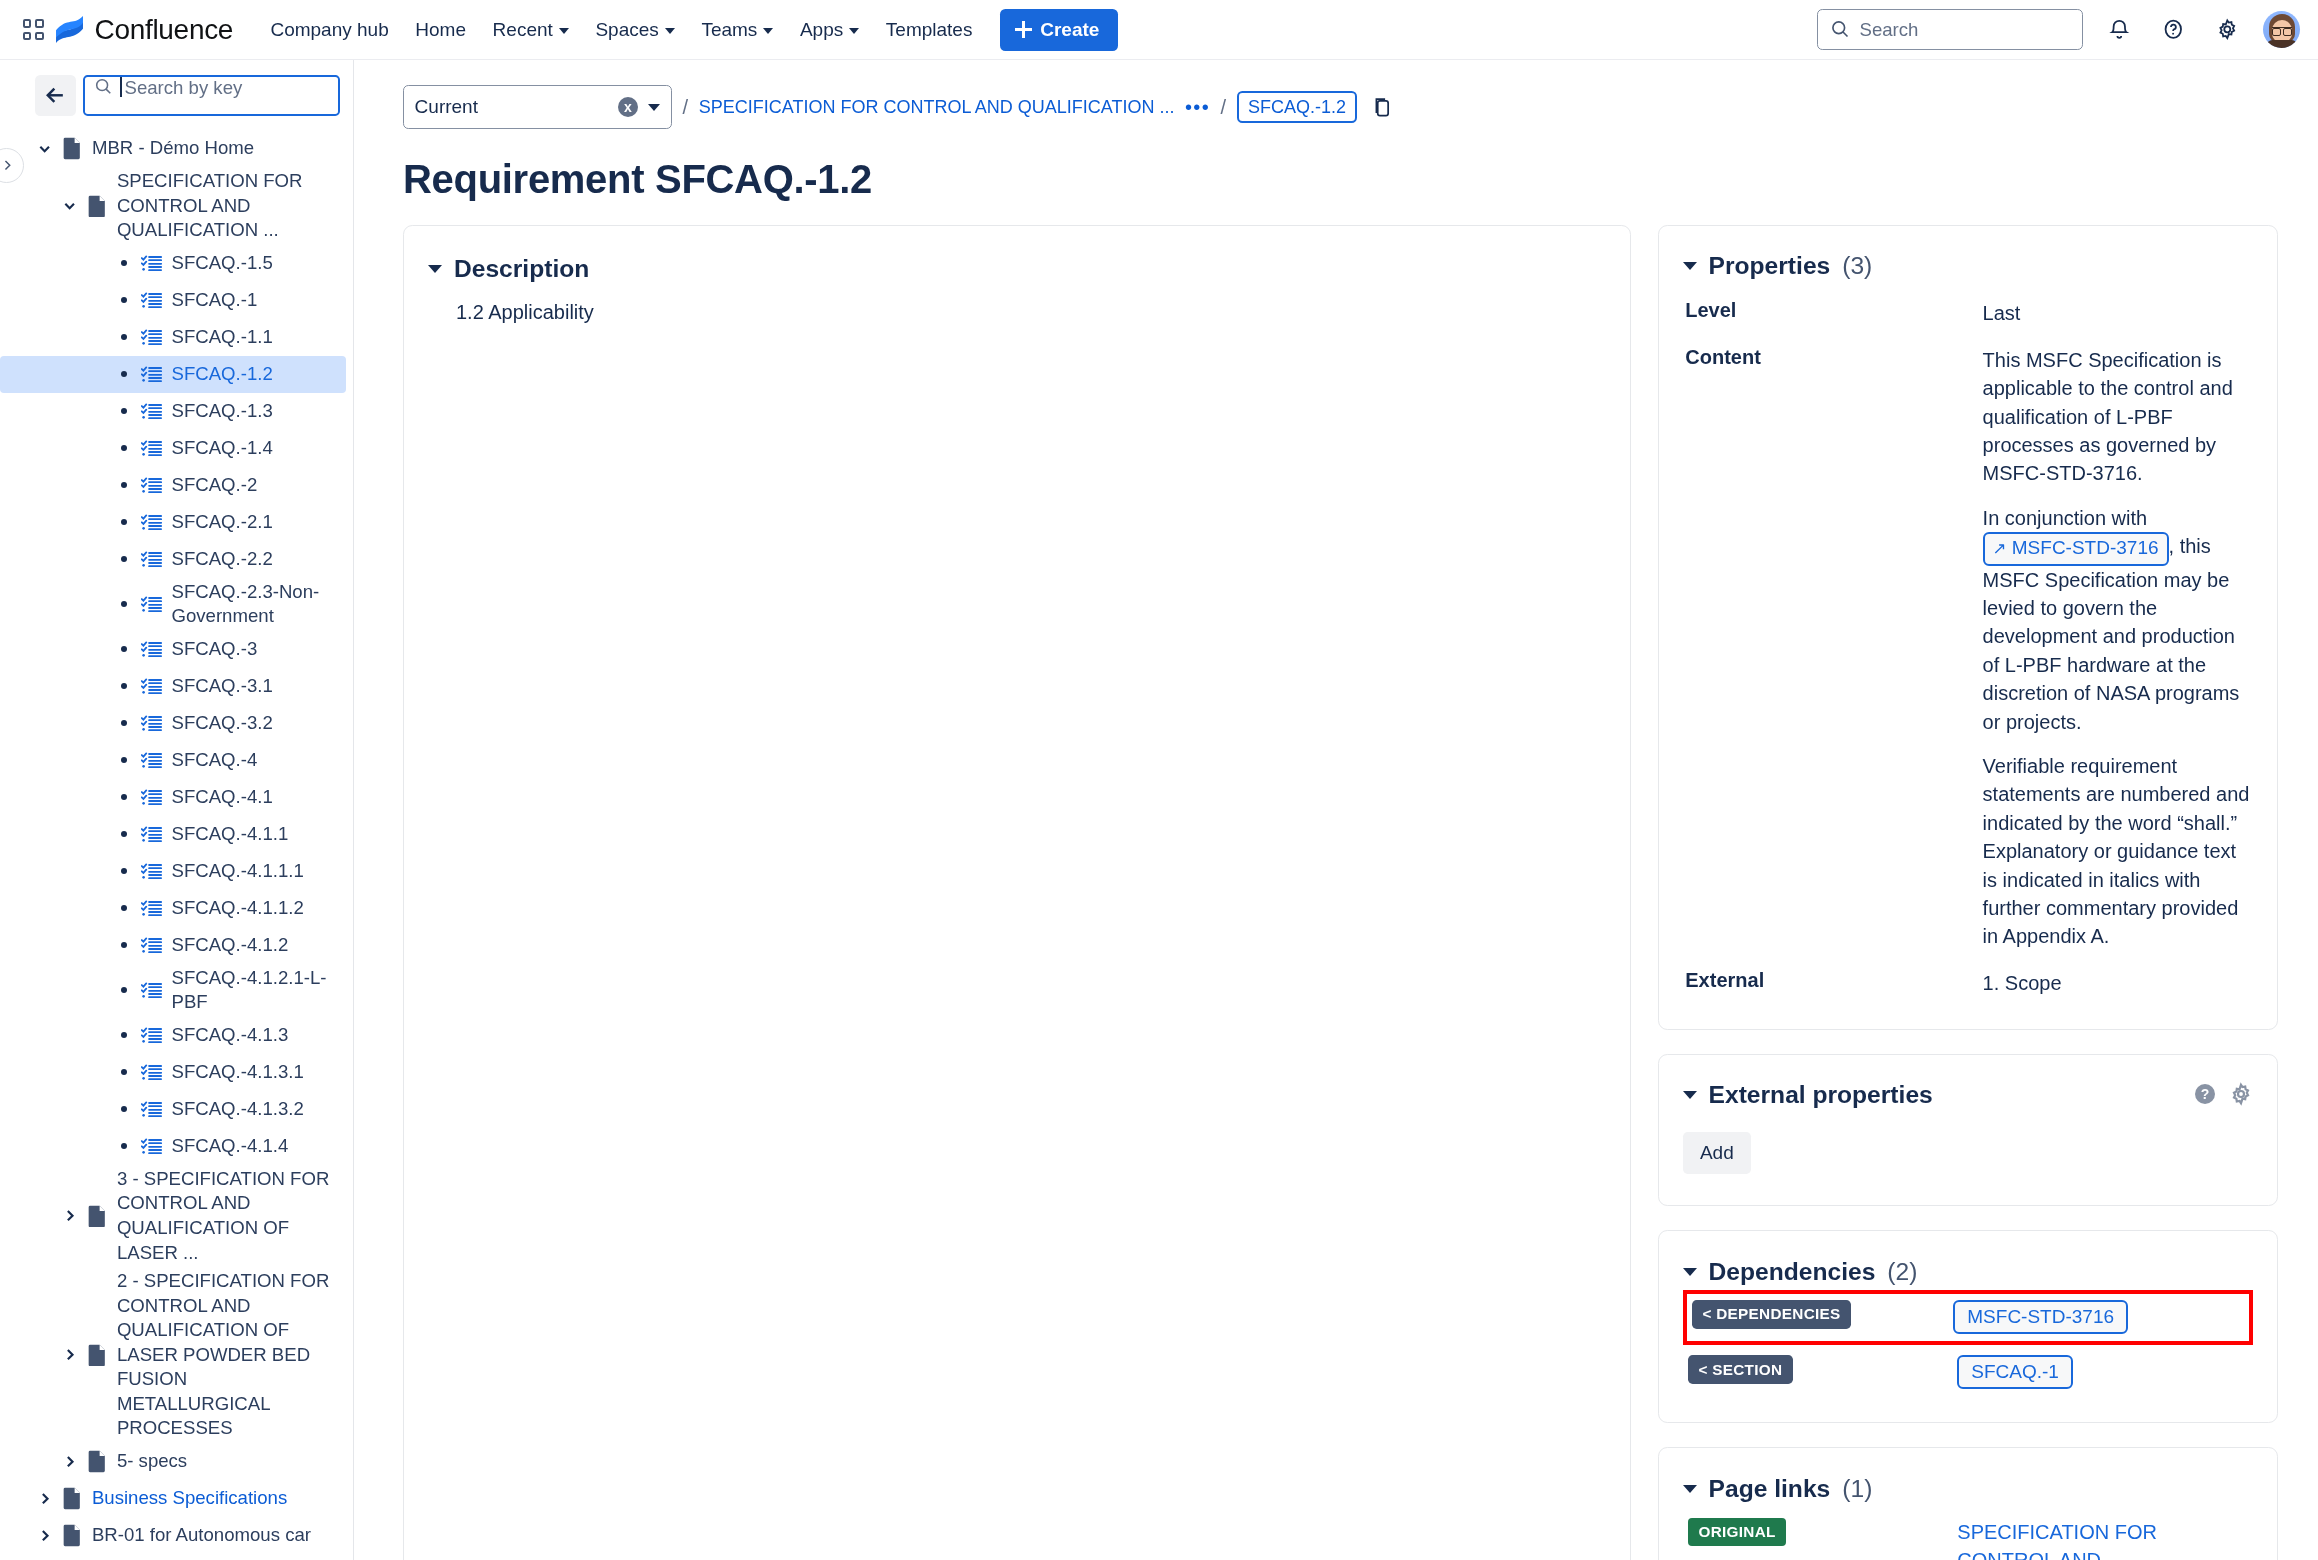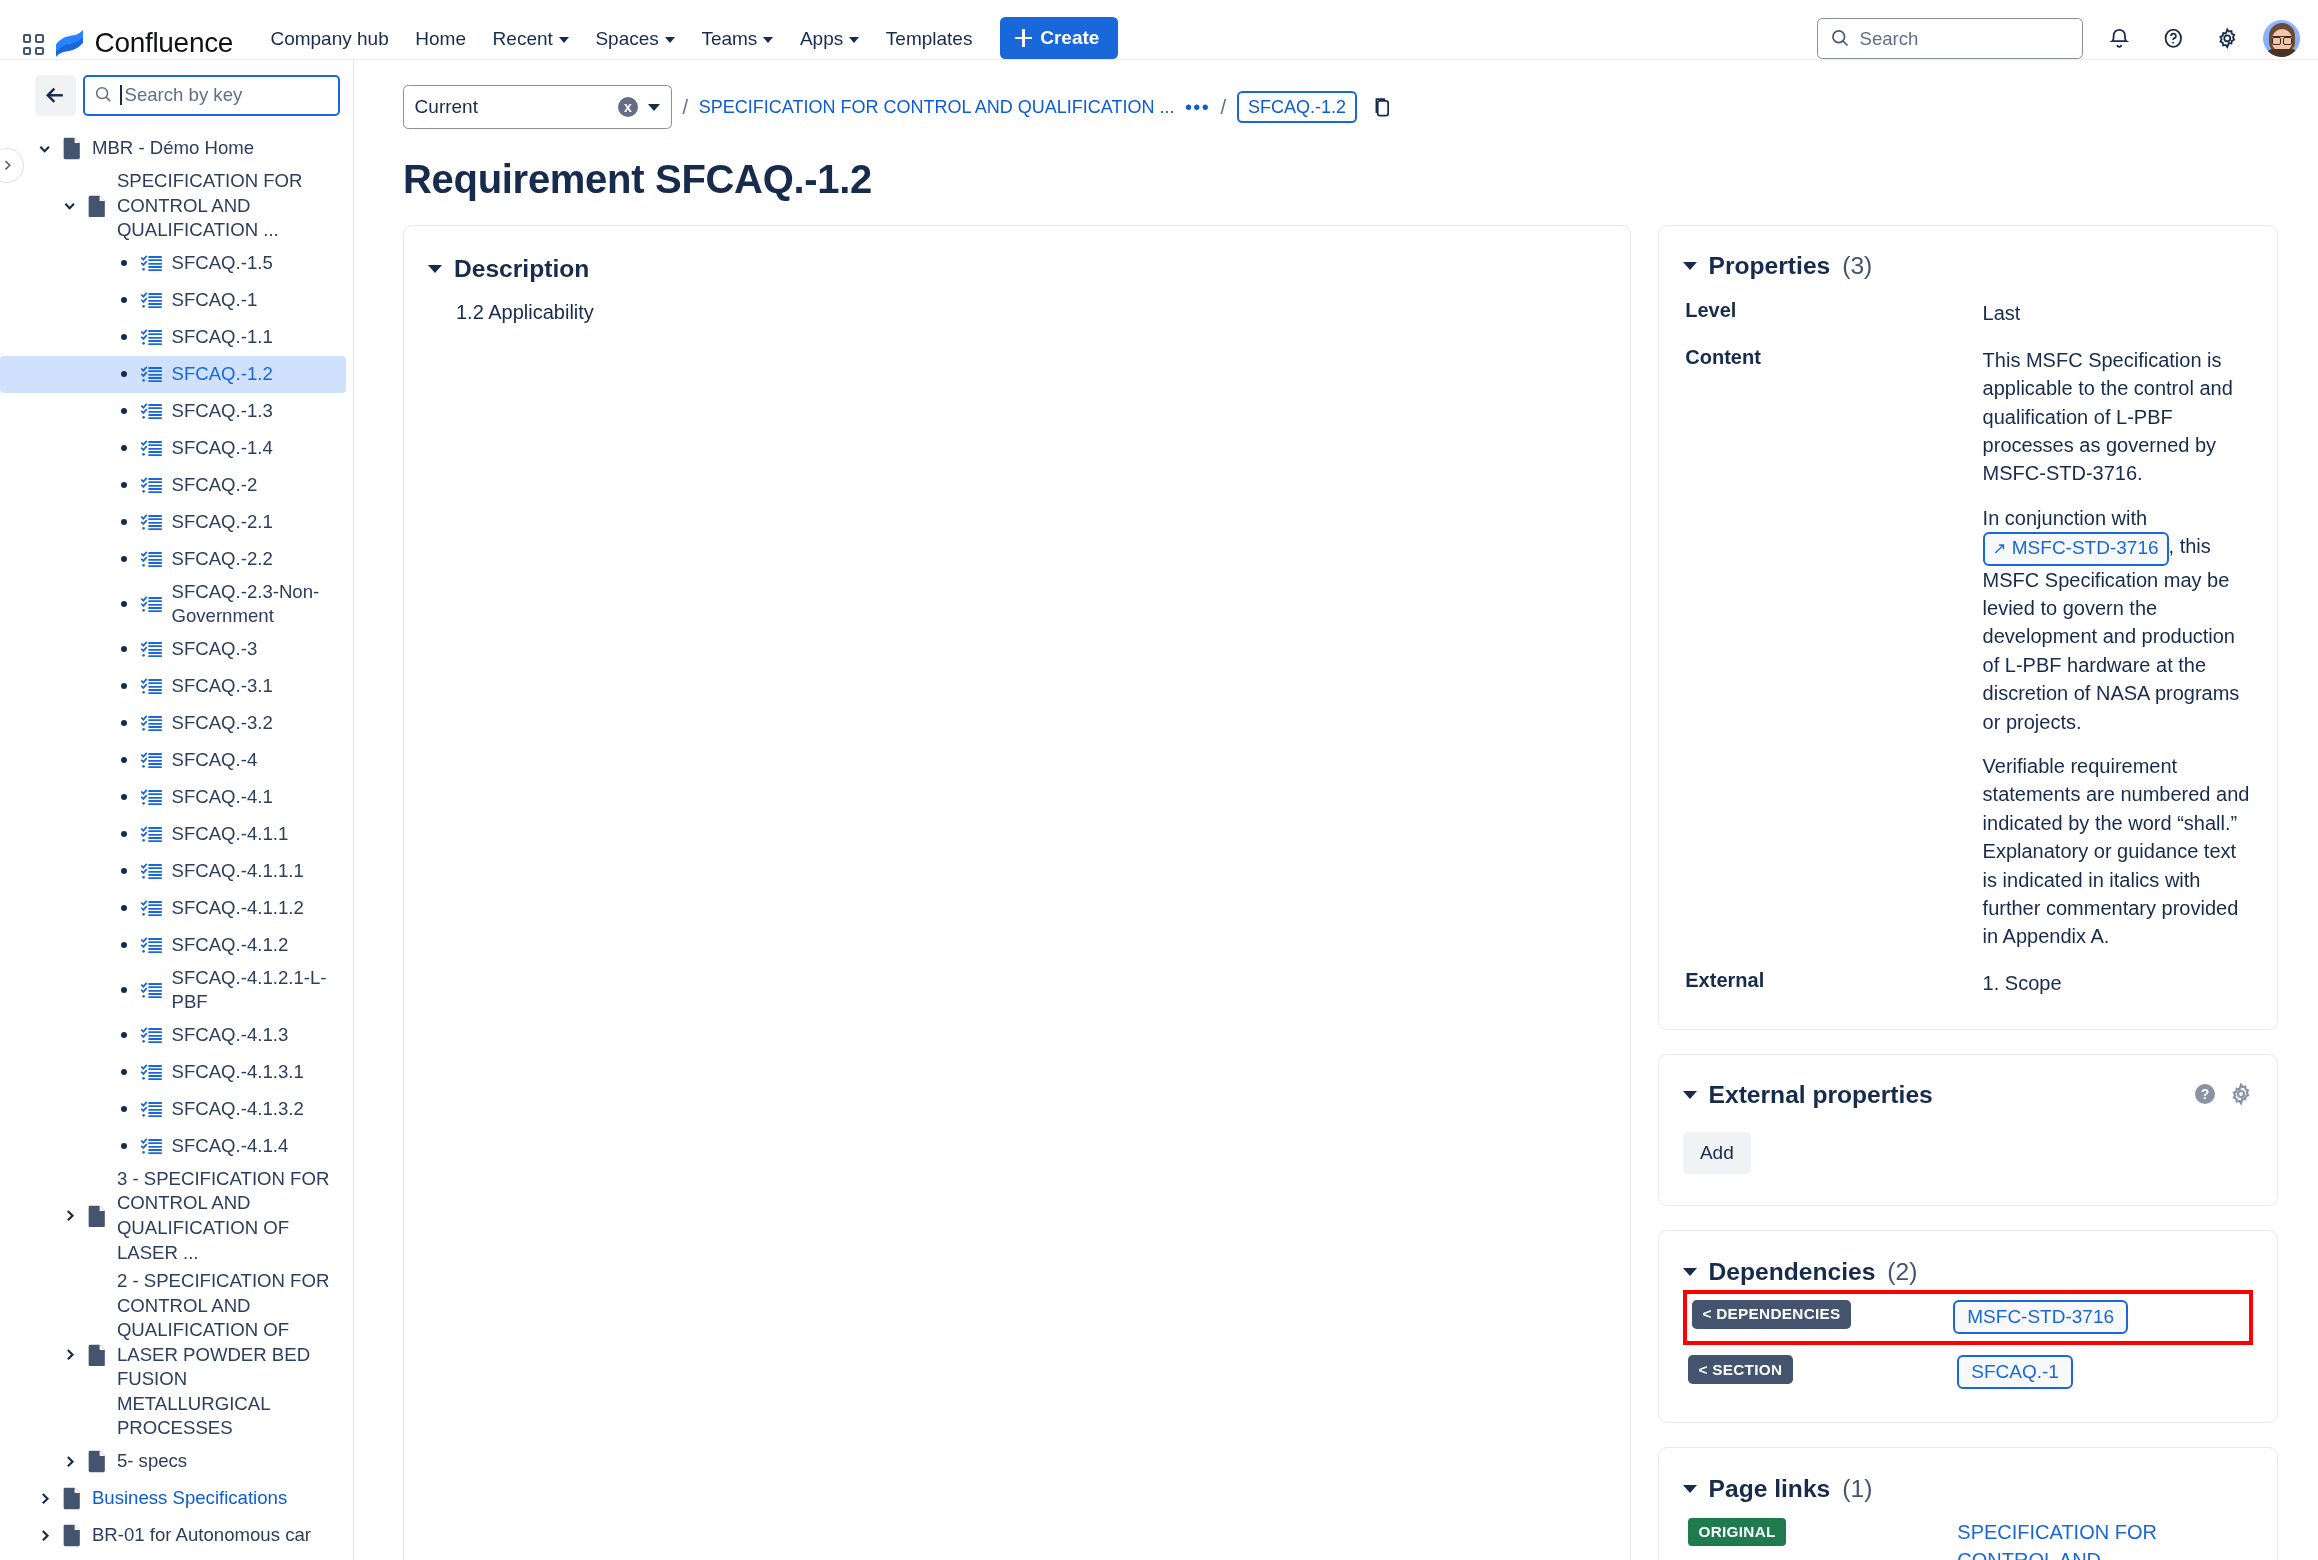--- a/index.html
+++ b/index.html
@@ -16,7 +16,7 @@
   .topnav {
     position: absolute; top: 0; left: 0;
     width: 2319px; height: 60px;
-    display: flex; align-items: flex-end;
+    display: flex; align-items: center;
     background: #ffffff;
     border-bottom: 1.3px solid #ebecf0;
     padding: 0 18.6px;

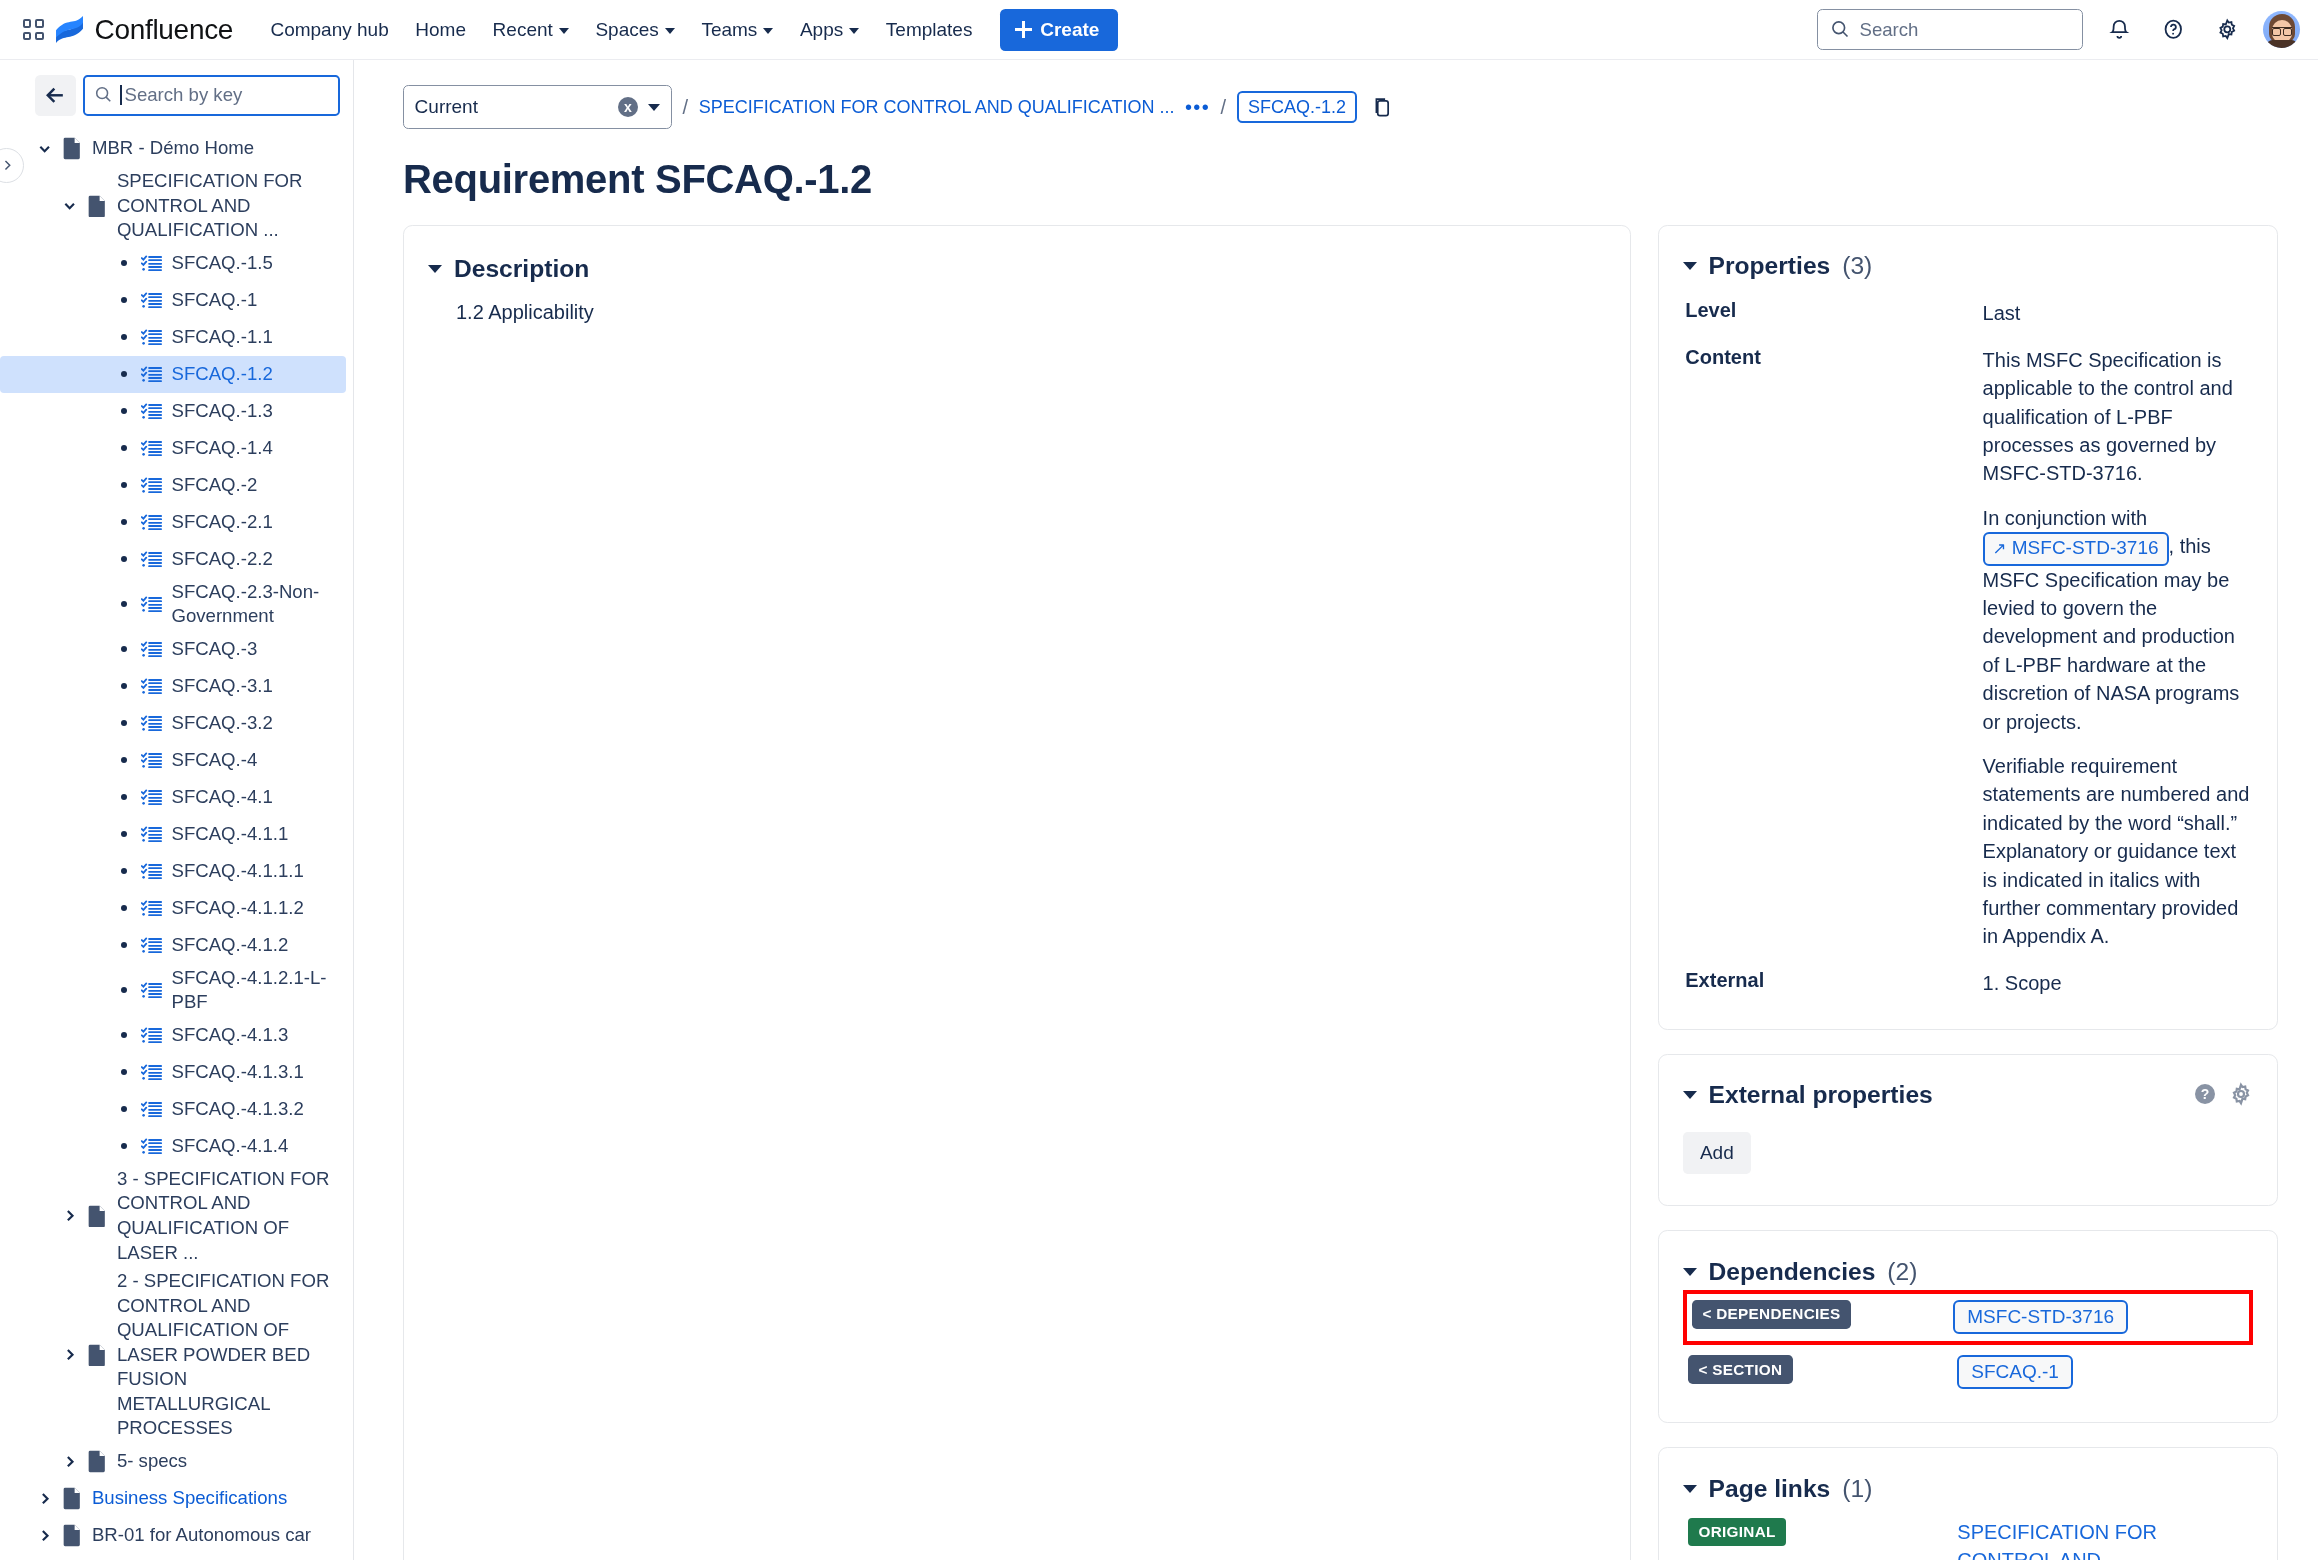--- a/index.html
+++ b/index.html
@@ -139,7 +139,7 @@
   .keysearch {
     flex: 1; height: 41px;
     border: 2.7px solid #1868DB; border-radius: 4.7px;
-    display: flex; align-items: center; gap: 8px; padding: 0 9.3px;
+    display: flex; align-items: flex-start; gap: 8px; padding: 0 9.3px;
     cursor: text;
   }
   .keysearch .ph { font-size: 18.6px; color: #626F86; }

